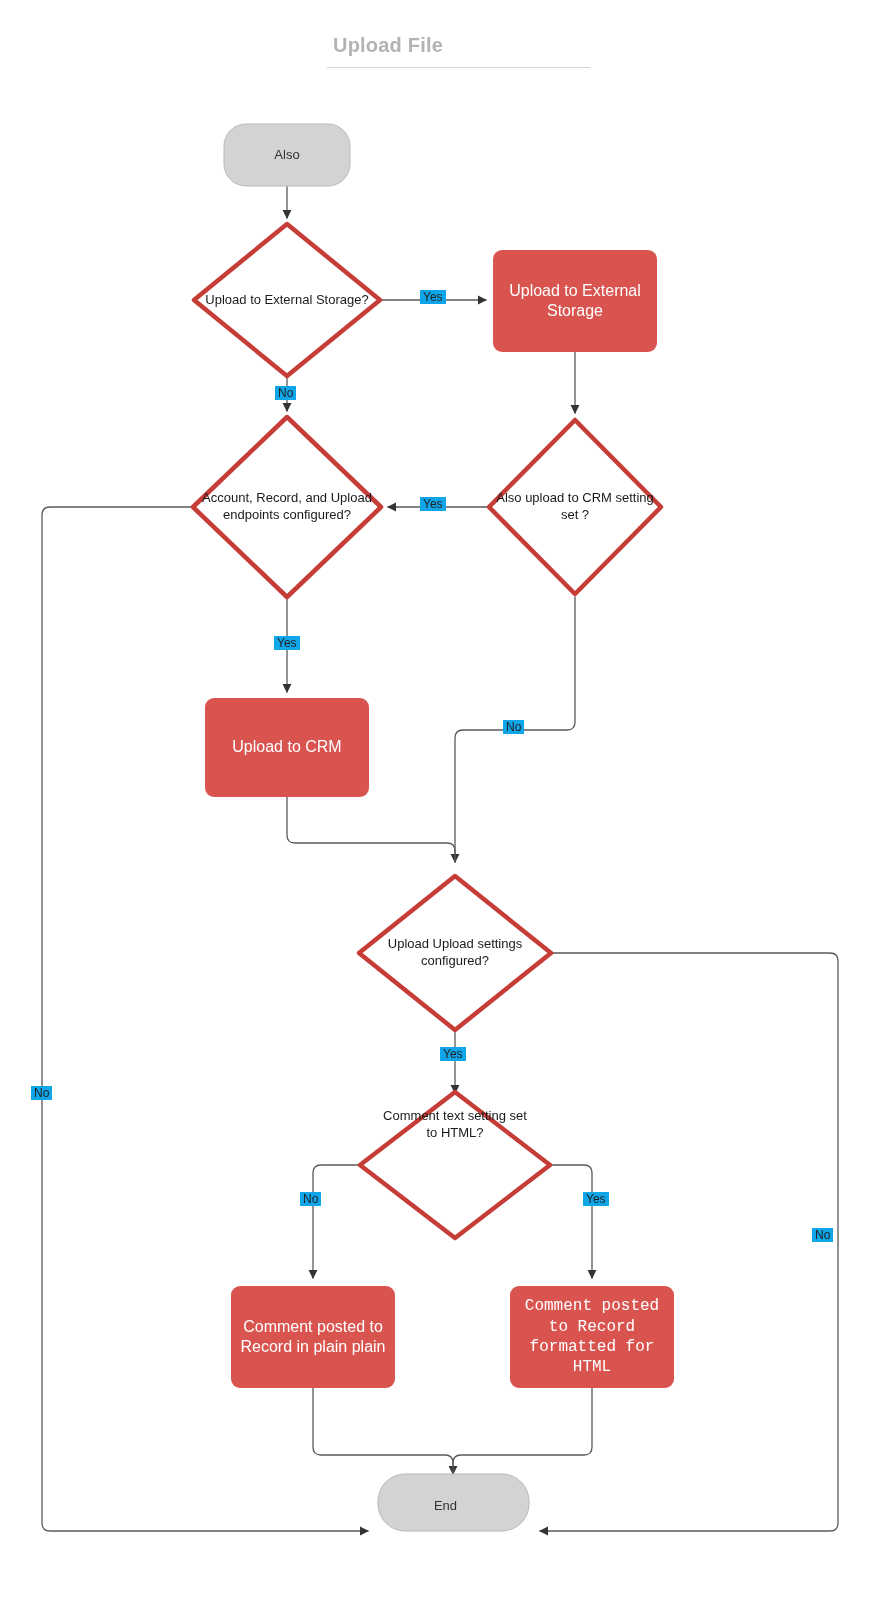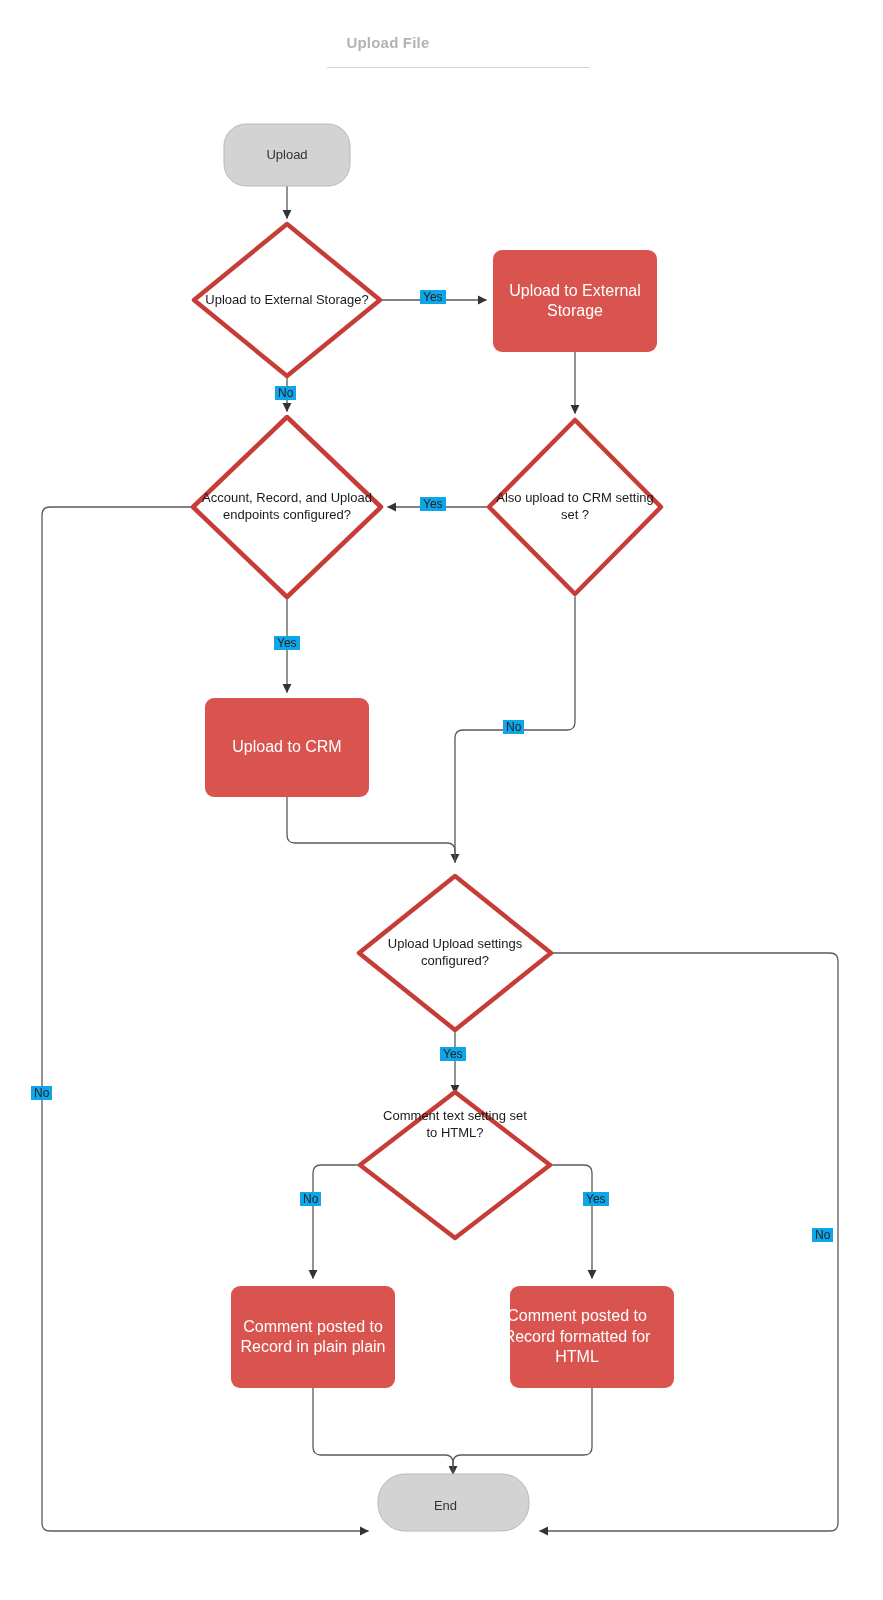--- a/index.html
+++ b/index.html
@@ -27,7 +27,7 @@
     top: 34px;
     width: 776px;
     text-align: center;
-    font-size: 15px;
+    font-size: 20px;
     font-weight: bold;
     color: #b3b3b6;
     letter-spacing: 0.2px;

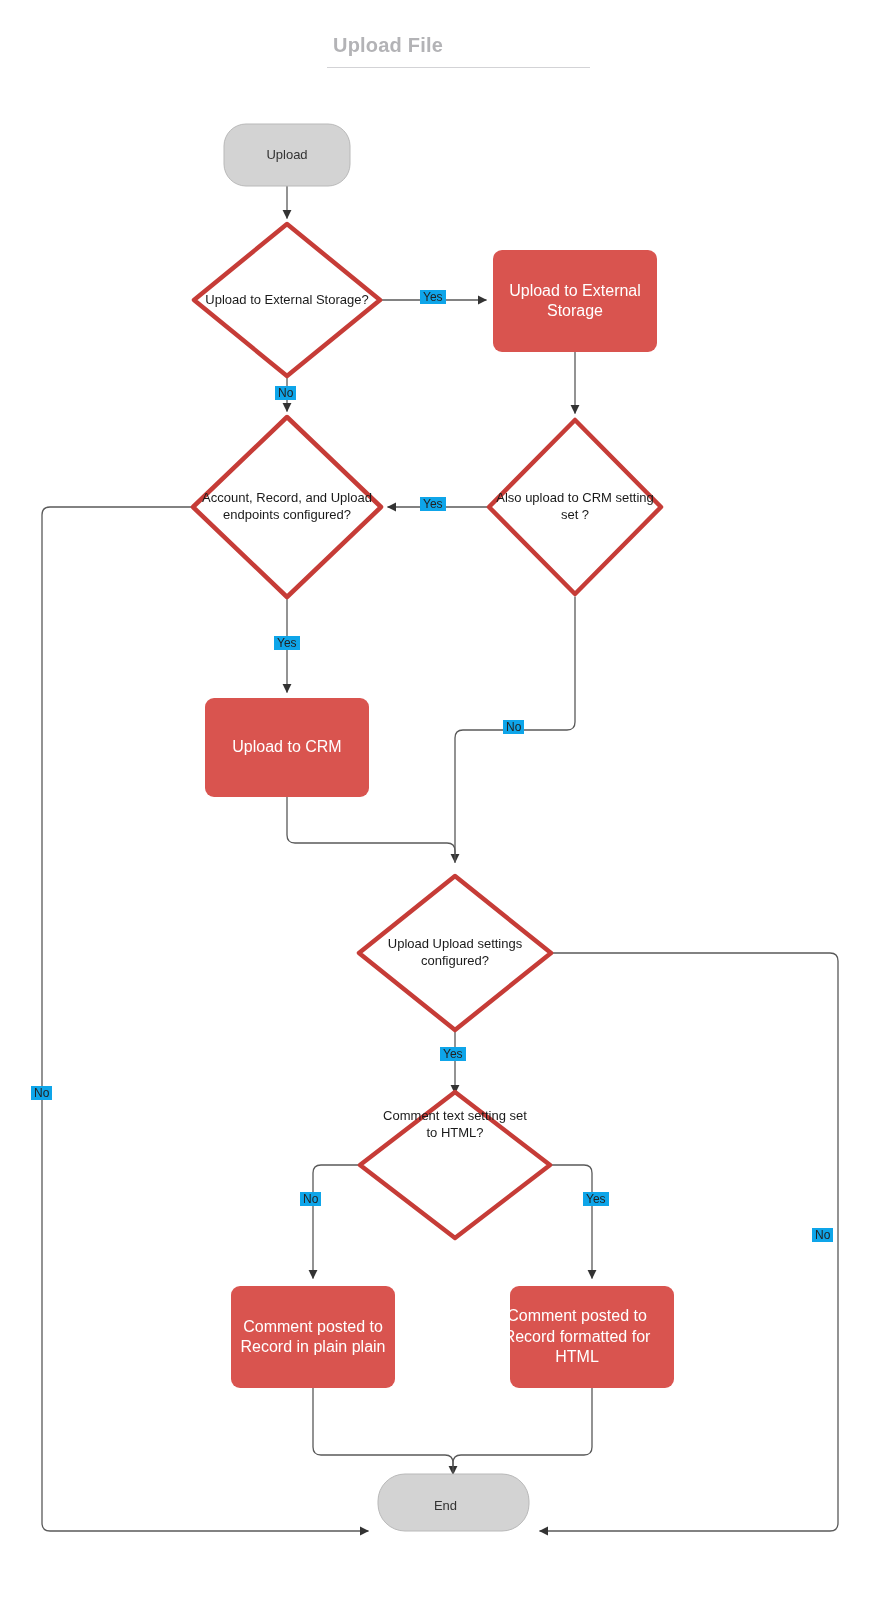--- a/index.html
+++ b/index.html
@@ -156,7 +156,7 @@
 <div class="diagram-title">Upload File</div>
 <div class="title-rule"></div>
 
-<div class="node-label terminator-label" style="left:224px; top:124px; width:126px; height:62px;">Upload</div>
+<div class="node-label terminator-label" style="left:224px; top:124px; width:126px; height:62px;">Also</div>
 
 <div class="node-label decision-label" style="left:197px; top:264px; width:180px; height:72px;">Upload to External Storage?</div>
 

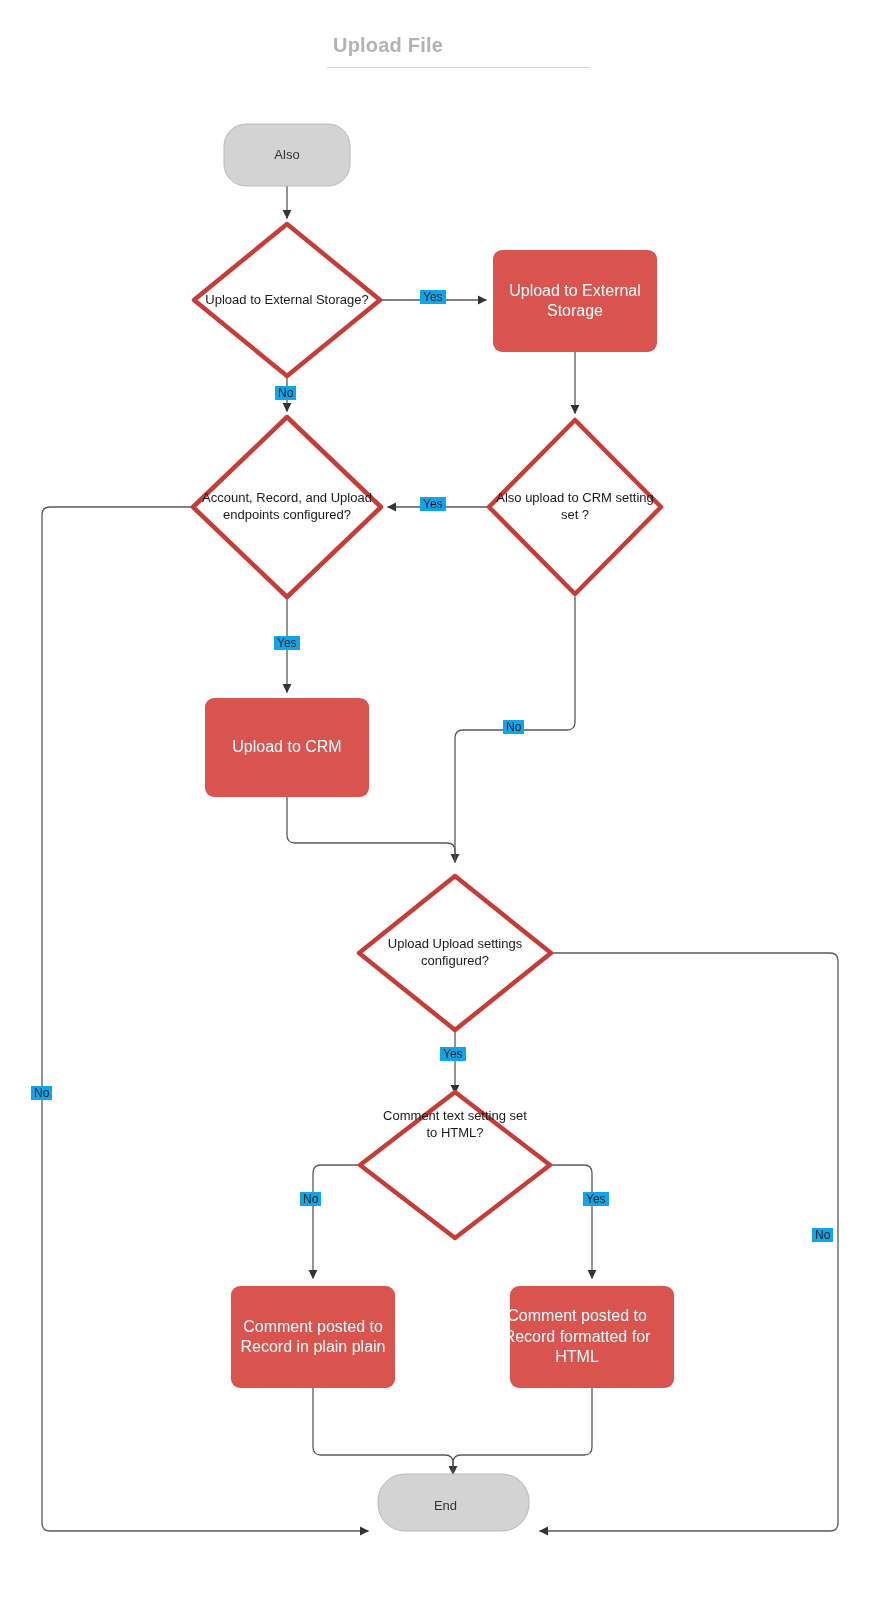--- a/index.html
+++ b/index.html
@@ -174,7 +174,7 @@
 
 <div class="node-label process-label" style="left:234px; top:1286px; width:158px; height:102px;">Comment posted to Record in plain plain</div>
 
-<div class="node-label process-label" style="left:498px; top:1286px; width:158px; height:102px;">Comment posted to Record formatted for HTML</div>
+<div class="node-label process-label" style="left:513px; top:1286px; width:158px; height:102px;font-family:Liberation Mono, monospace;">Comment posted to Record formatted for HTML</div>
 
 <div class="node-label terminator-label" style="left:370px; top:1474px; width:151px; height:64px;">End</div>
 

